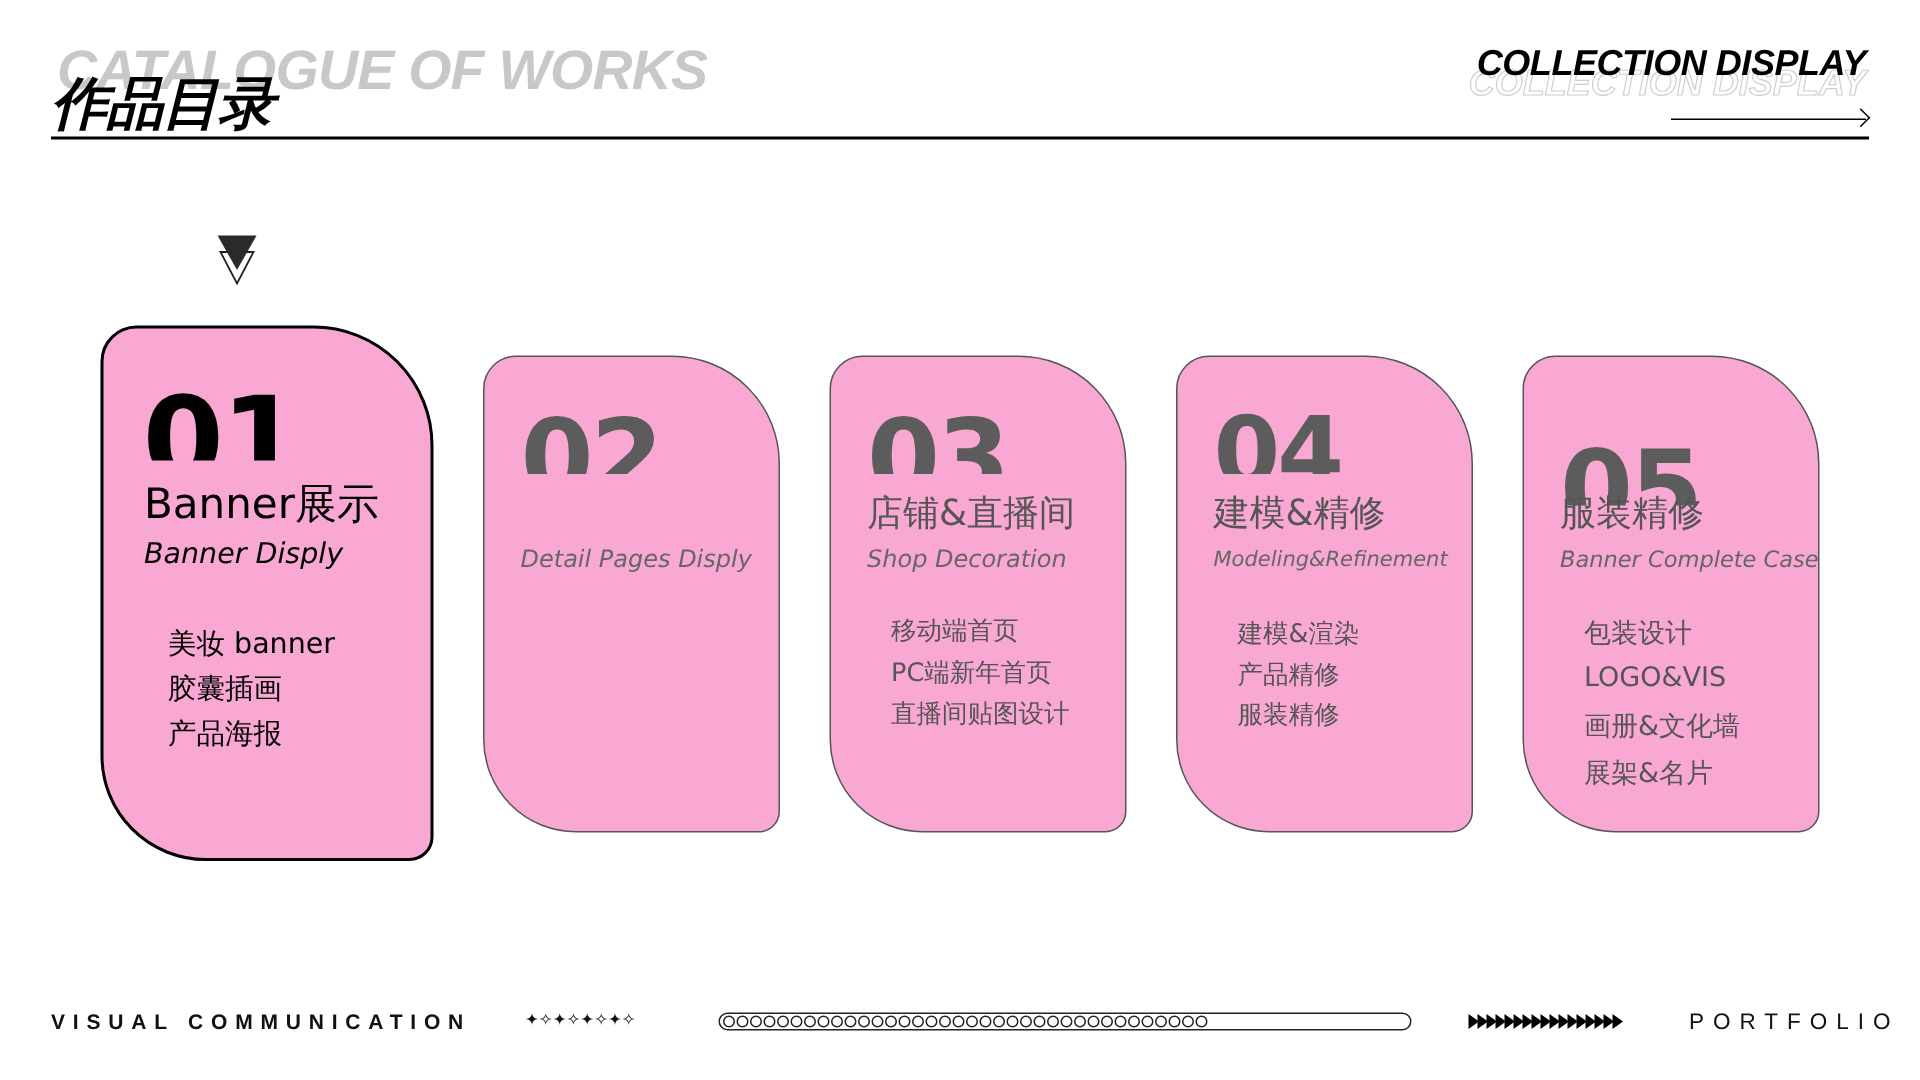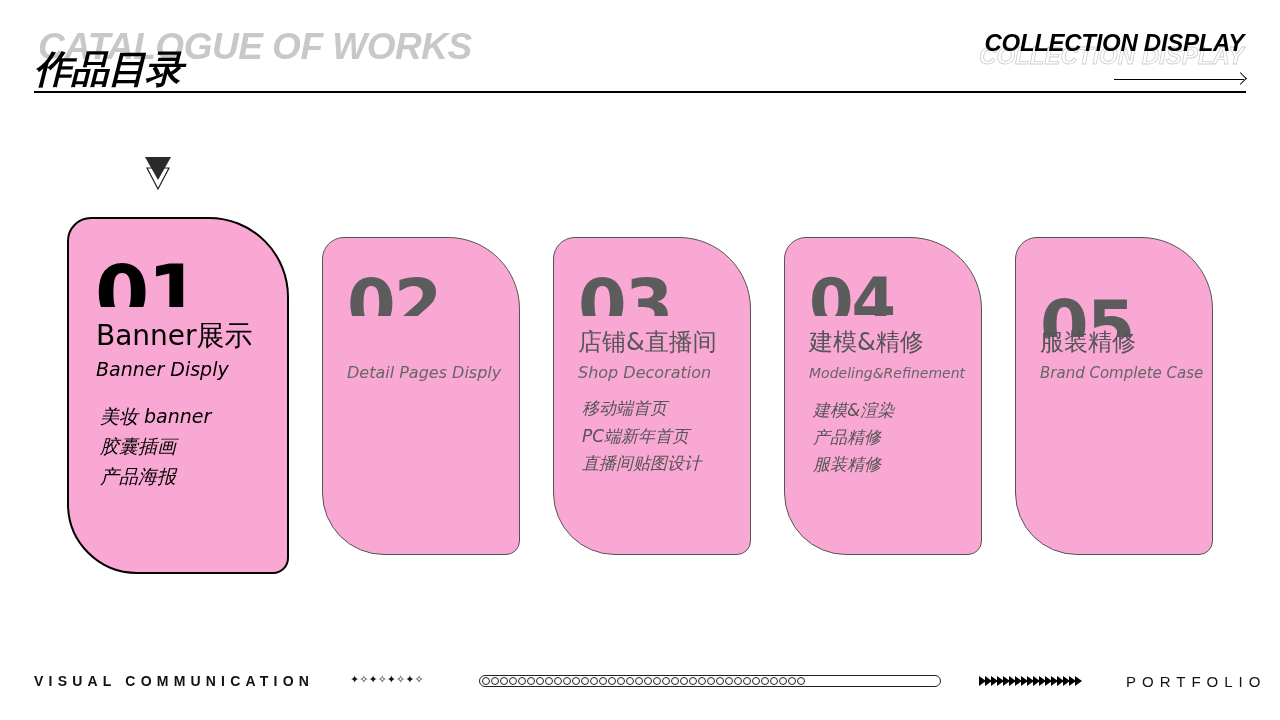--- a/index.html
+++ b/index.html
@@ -105,7 +105,7 @@
 <div class="card" style="left:1015px; top:237px; width:198px; height:318px;">
   <div class="num" style="left:24px; top:32px; font-size:70px; height:46px;margin-top:21px;">05</div>
   <div class="title" style="left:24px; top:88px; font-size:24px; font-weight:500;">服装精修</div>
-  <div class="subtitle" style="left:24px; top:126px; font-size:15px;">Brand Complete Case</div>
+  <div class="subtitle" style="left:24px; top:126px; font-size:15px;">Banner Complete Case</div>
 </div>
 
 <div class="abs footer-left">VISUAL COMMUNICATION</div>

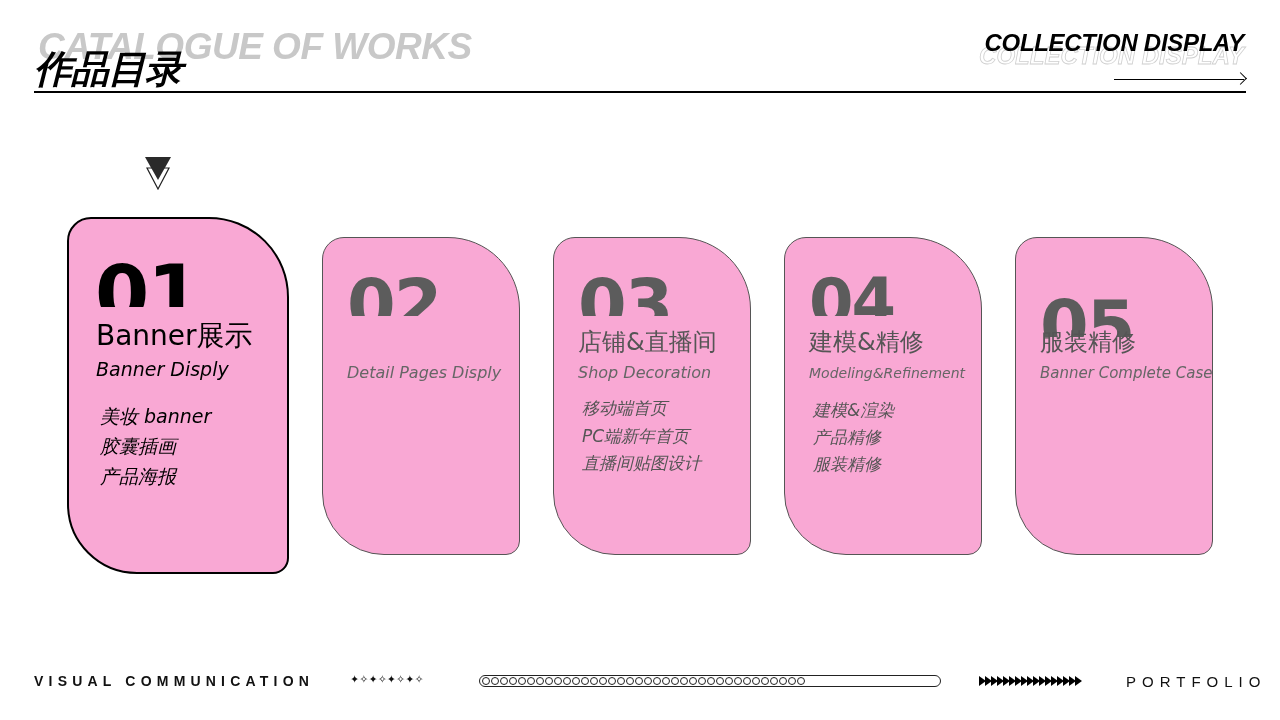--- a/index.html
+++ b/index.html
@@ -32,7 +32,7 @@
                letter-spacing:-2px; line-height:1; white-space:nowrap; overflow:hidden; }
   .card .title { position:absolute; font-family:"DejaVu Sans", sans-serif; color:#555; white-space:nowrap; }
   .card .subtitle { position:absolute; font-family:"DejaVu Sans", sans-serif; color:#666; white-space:nowrap; font-weight:300;font-style:italic; }
-  .card .items { position:absolute; margin:4px; padding:0; list-style:none;font-style:italic; }
+  .card .items { position:absolute; margin:16px; padding:0; list-style:none; }
   .card .items li { font-family:"DejaVu Sans", sans-serif; color:#555; white-space:nowrap; }
 
   .card.active .num, .card.active .title, .card.active .subtitle, .card.active .items li { color:#000; }

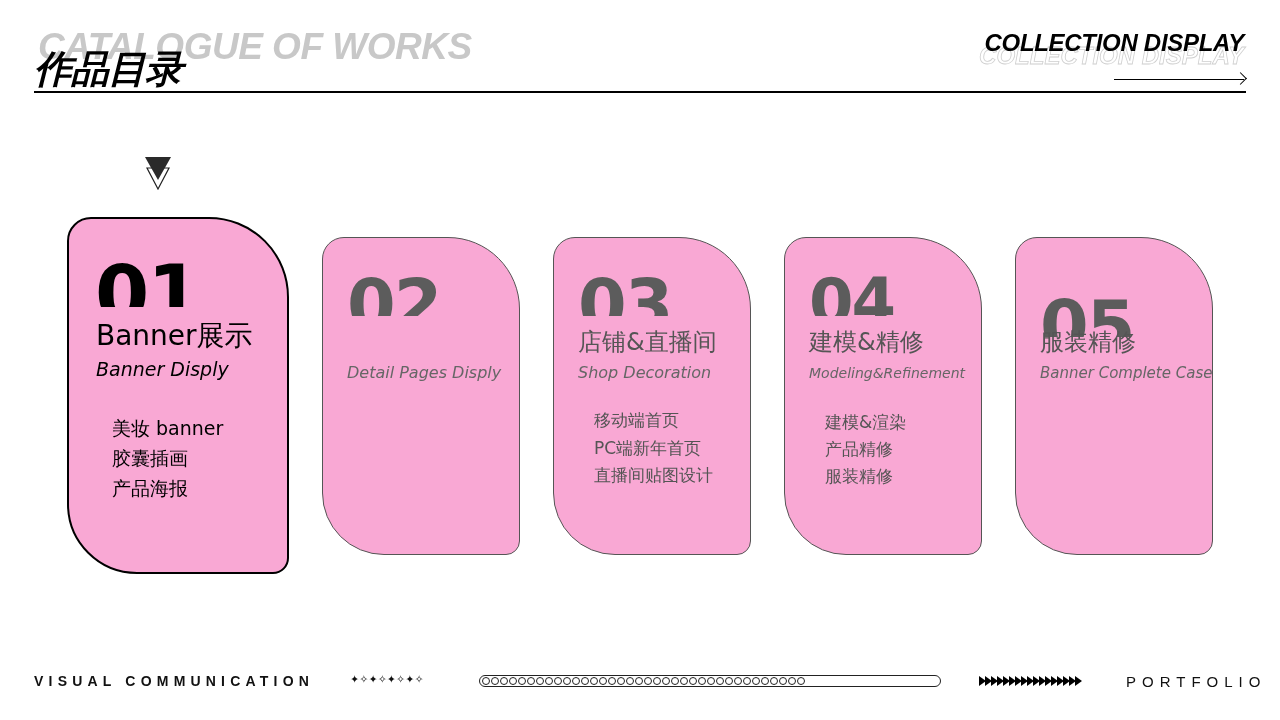--- a/index.html
+++ b/index.html
@@ -106,6 +106,12 @@
   <div class="num" style="left:24px; top:32px; font-size:70px; height:46px;margin-top:21px;">05</div>
   <div class="title" style="left:24px; top:88px; font-size:24px; font-weight:500;">服装精修</div>
   <div class="subtitle" style="left:24px; top:126px; font-size:15px;">Banner Complete Case</div>
+  <ul class="items" style="left:24px; top:156px;">
+    <li style="font-size:18px; height:31px;">包装设计</li>
+    <li style="font-size:18px; height:31px;">LOGO&amp;VIS</li>
+    <li style="font-size:18px; height:31px;">画册&amp;文化墙</li>
+    <li style="font-size:18px; height:31px;">展架&amp;名片</li>
+  </ul>
 </div>
 
 <div class="abs footer-left">VISUAL COMMUNICATION</div>

